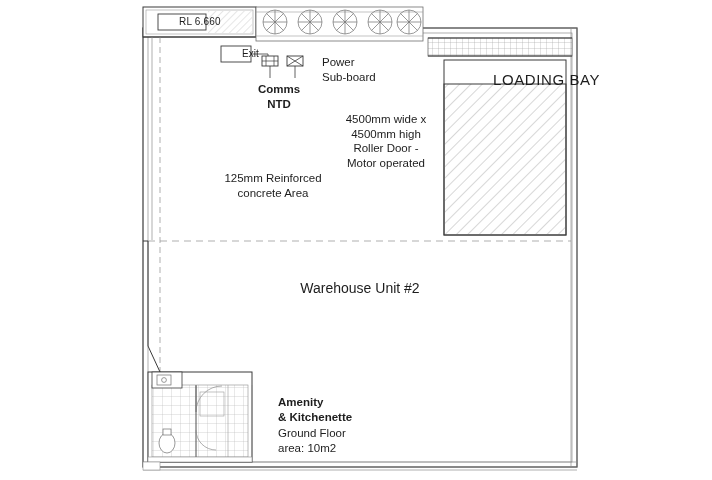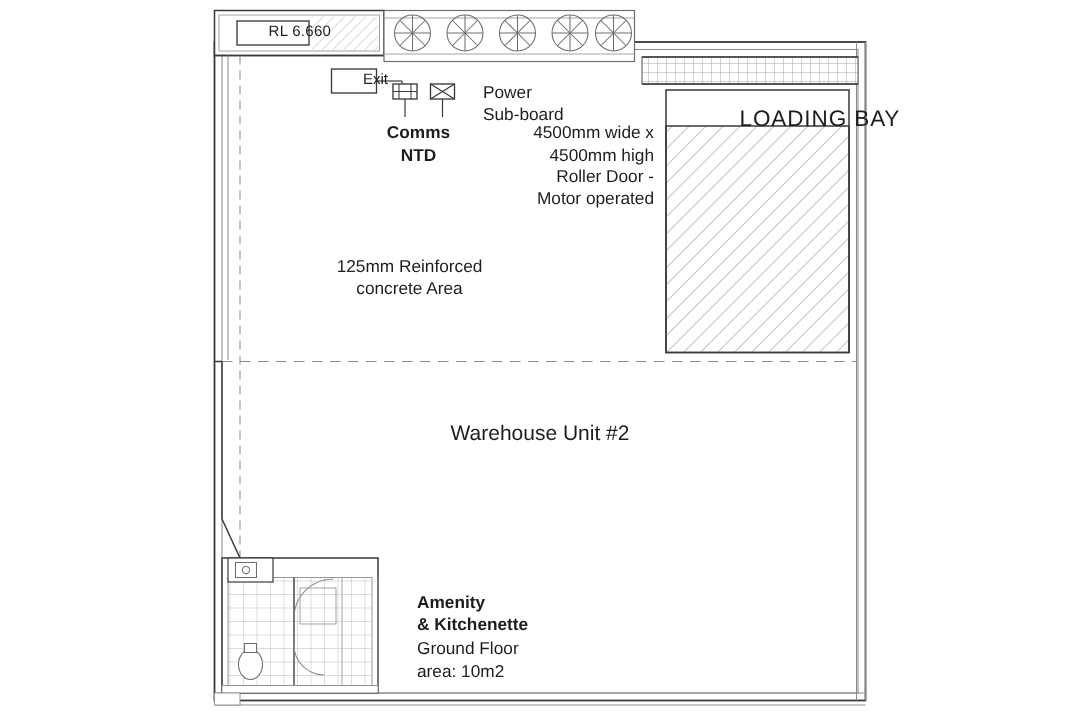--- a/index.html
+++ b/index.html
@@ -42,7 +42,7 @@
   #label-exit          { left: 226px; top: 48px;  font-size: 10px; }
   #label-comms         { left: 249px; top: 82px;  font-size: 11.5px; text-align: center; width: 60px; font-weight: bold; }
   #label-powersub      { left: 306px; top: 55px;  font-size: 11.5px; text-align: left; }
-  #label-rollerdoor    { left: 336px; top: 82px;  font-size: 11.5px; text-align: right; width: 100px; }
+  #label-rollerdoor    { left: 336px; top: 112px;  font-size: 11.5px; text-align: center; width: 100px; }
   #label-slab          { left: 222px; top: 171px; font-size: 11.5px; text-align: center; width: 102px; }
   #label-loadingbay    { left: 457px; top: 70px;  font-size: 15px; letter-spacing: .6px; padding-left: 20px; }
   #label-warehouse     { left: 275px; top: 280px; font-size: 14px; text-align: center; width: 170px; }

